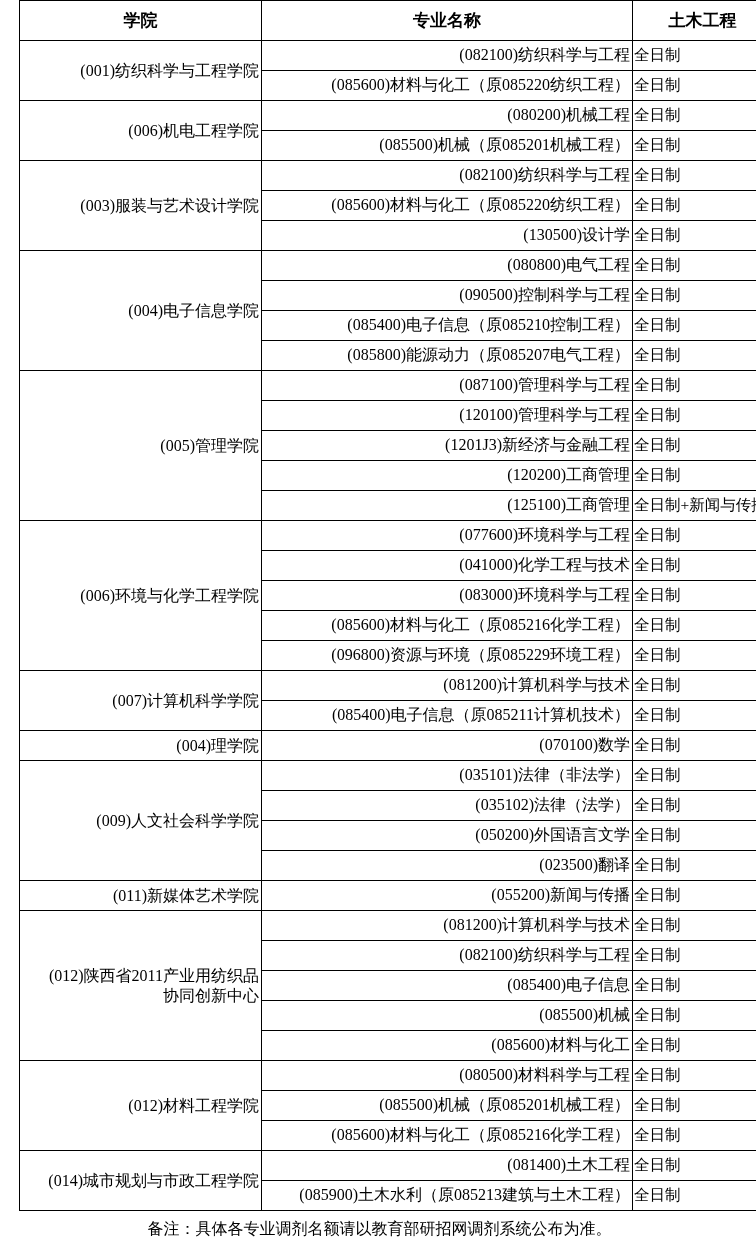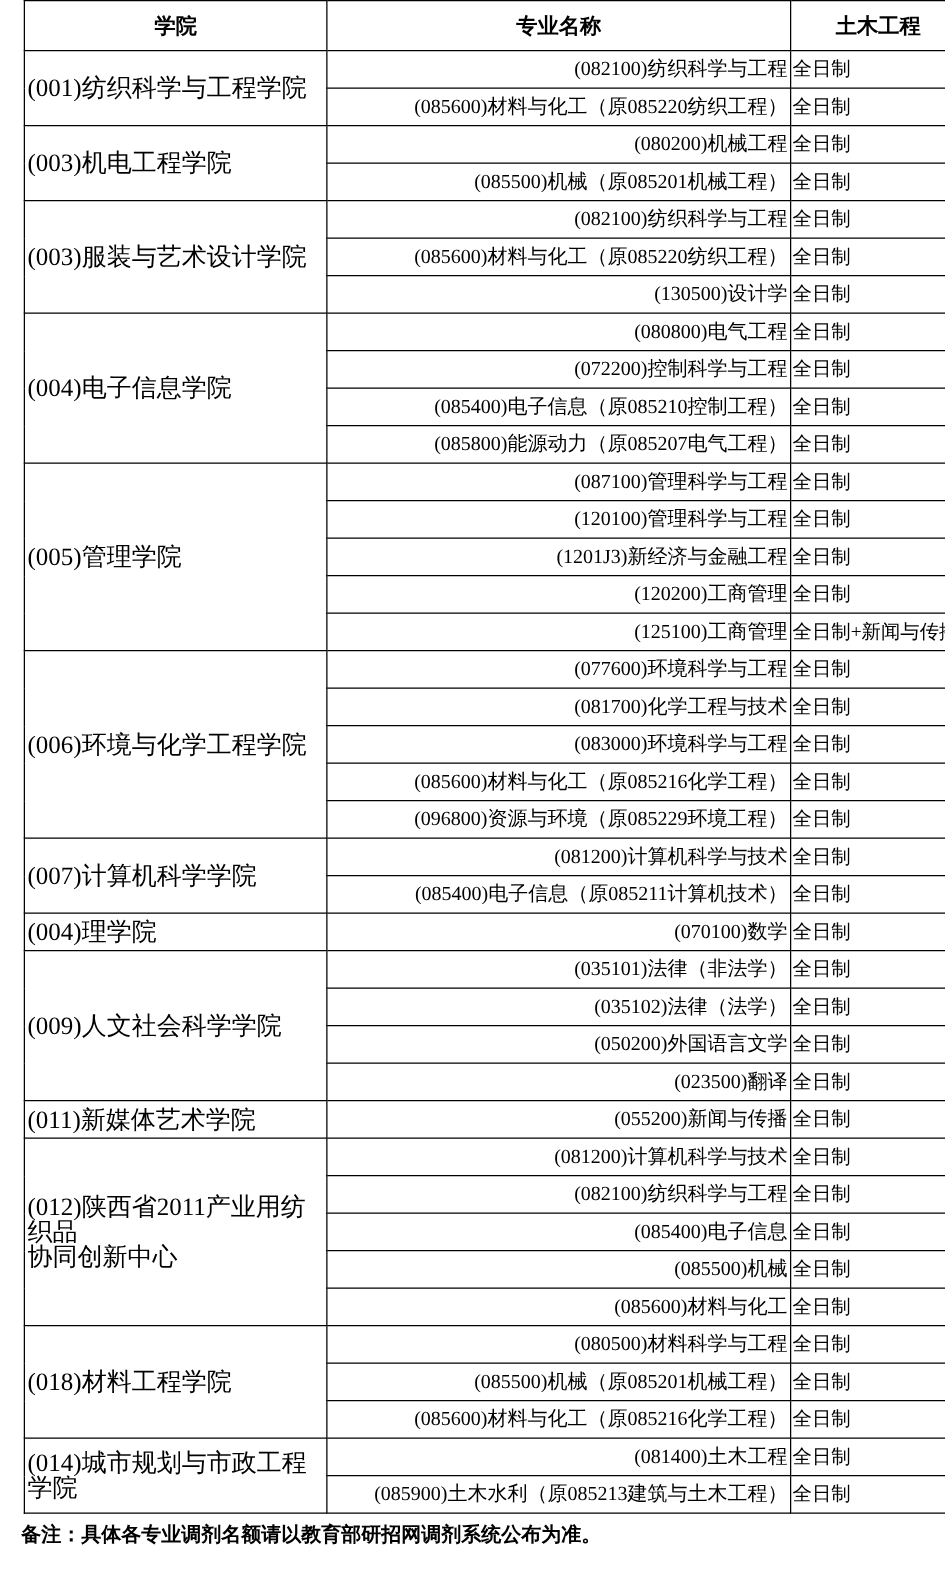--- a/index.html
+++ b/index.html
@@ -34,9 +34,9 @@
   }
   .adj-table tbody tr { height: 30px; }
   td.college-cell {
-    text-align: left;
-    vertical-align: middle;
-    font-size: 20px;
+    text-align: right;
+    vertical-align: middle;
+    font-size: 16px;
     line-height: 20px;
     white-space: pre-line;
     padding: 0 2px;

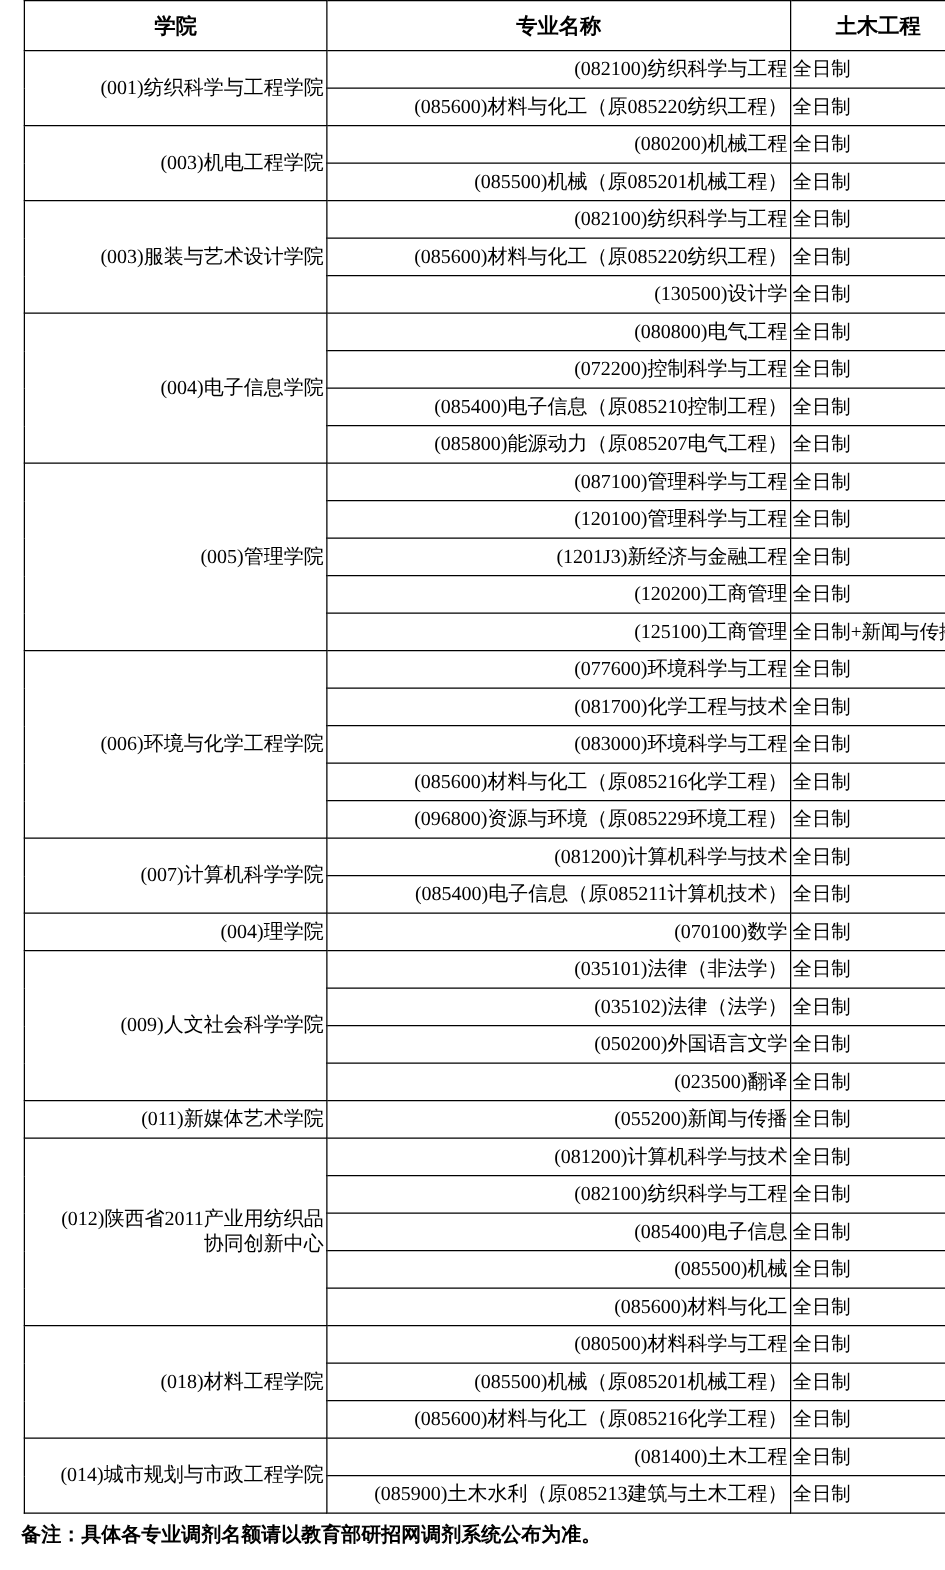--- a/index.html
+++ b/index.html
@@ -89,7 +89,7 @@
         <td class="mode-cell">全日制</td>
       </tr>
       <tr>
-        <td class="college-cell" rowspan="2">(003)机电工程学院</td>
+        <td class="college-cell" rowspan="2">(006)机电工程学院</td>
         <td class="major-cell">(080200)机械工程</td>
         <td class="mode-cell">全日制</td>
       </tr>

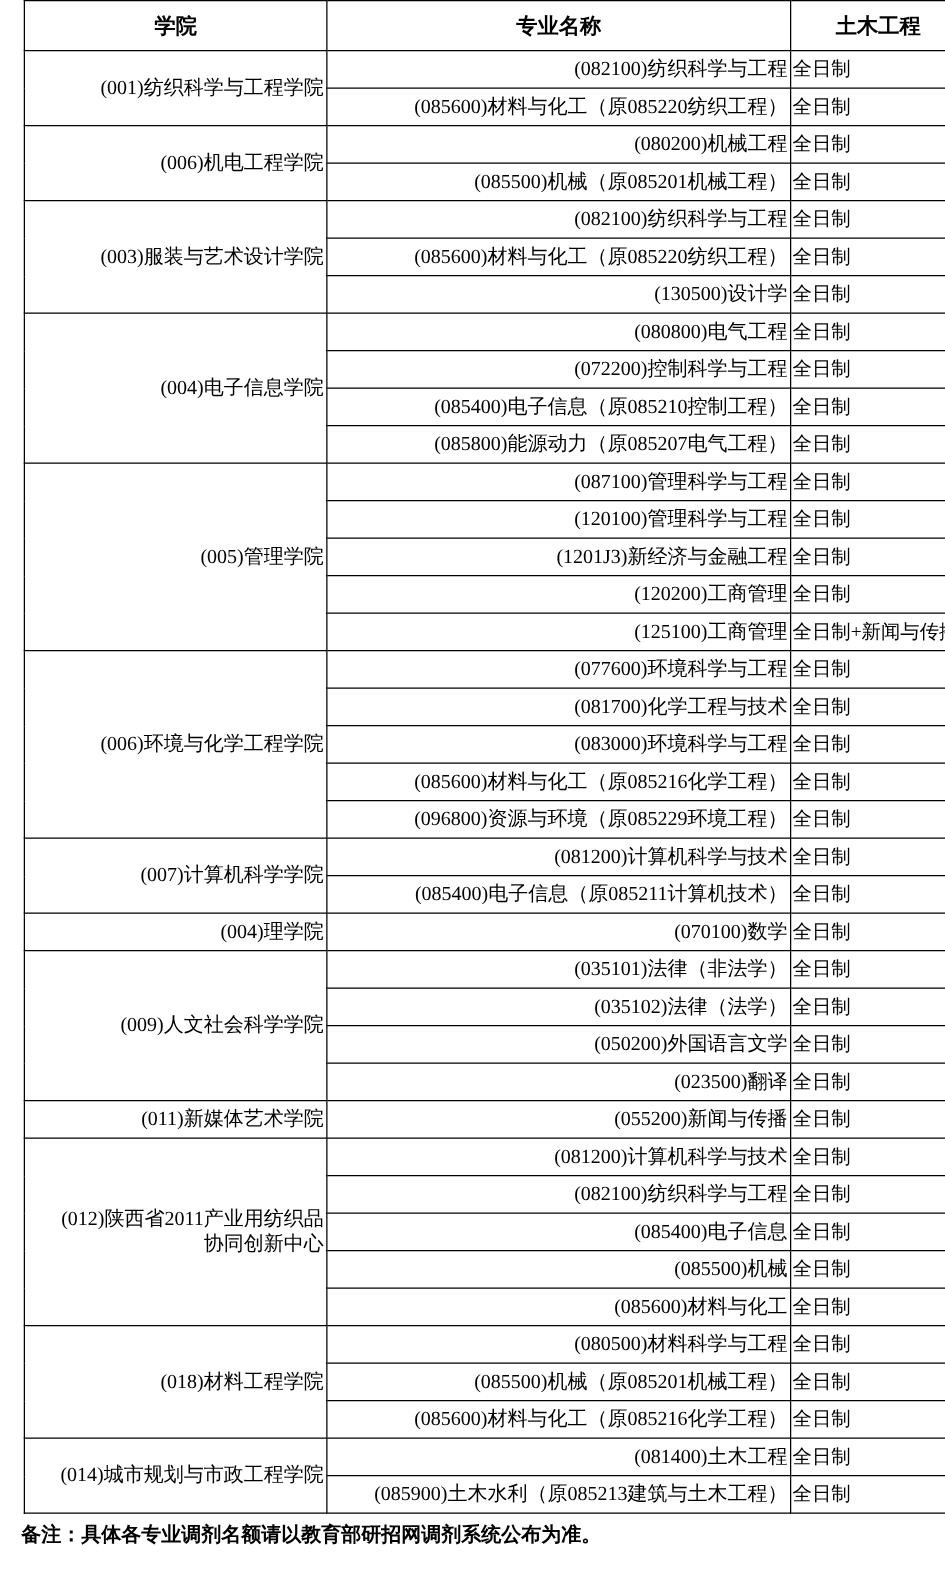--- a/index.html
+++ b/index.html
@@ -116,7 +116,7 @@
         <td class="mode-cell">全日制</td>
       </tr>
       <tr>
-        <td class="major-cell">(072200)控制科学与工程</td>
+        <td class="major-cell">(090500)控制科学与工程</td>
         <td class="mode-cell">全日制</td>
       </tr>
       <tr>

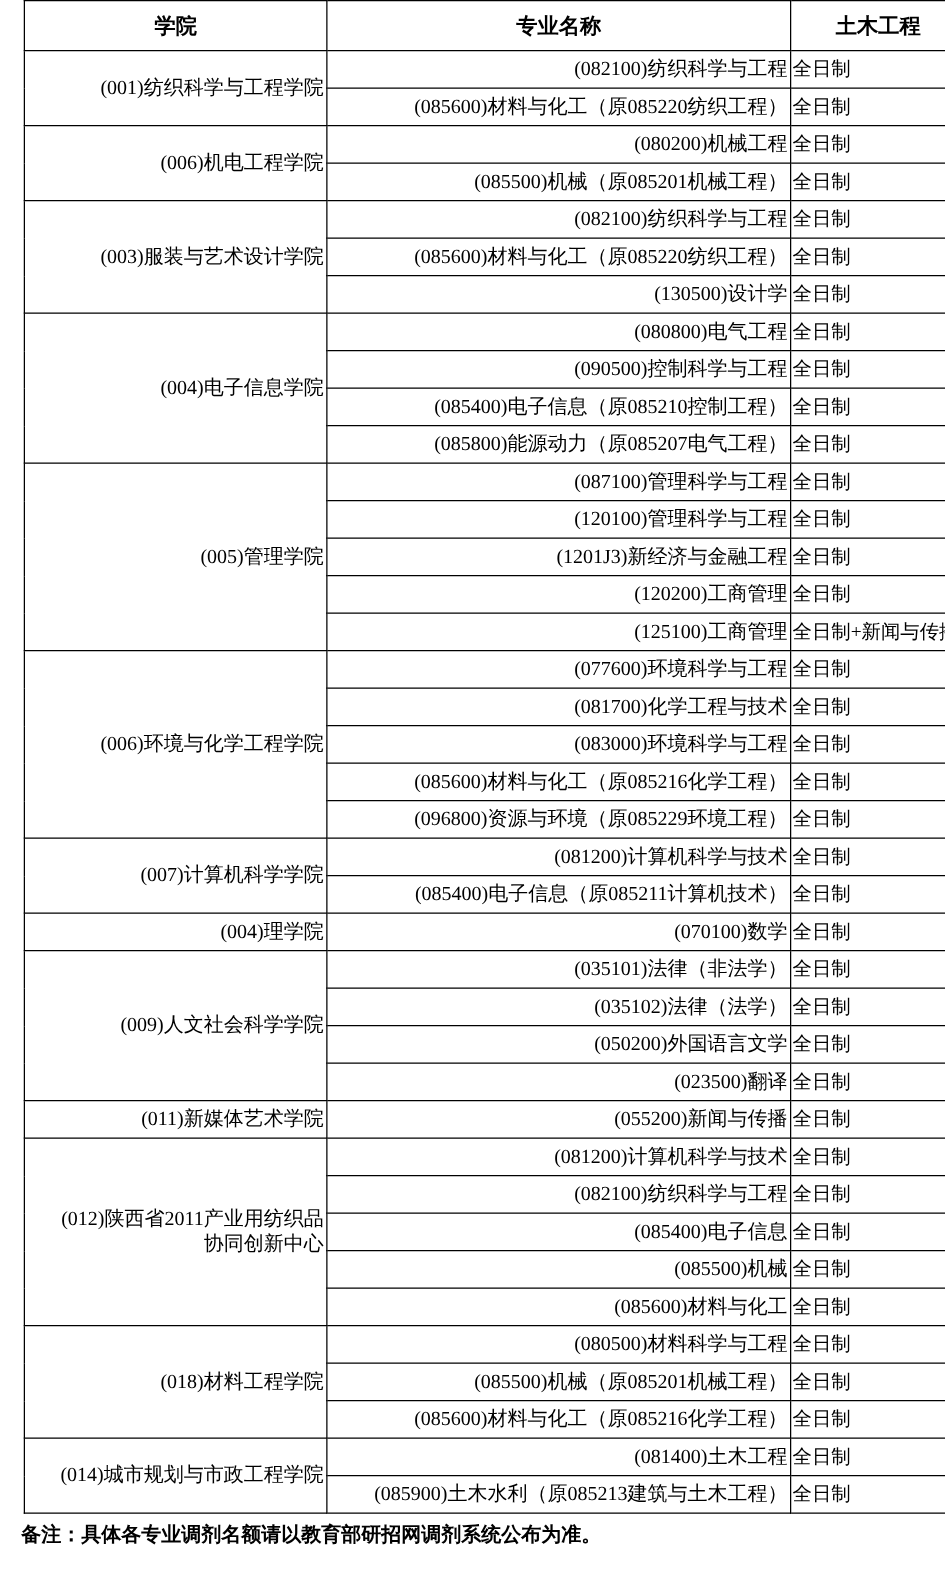--- a/index.html
+++ b/index.html
@@ -154,7 +154,7 @@
         <td class="mode-cell">全日制</td>
       </tr>
       <tr>
-        <td class="major-cell">(081700)化学工程与技术</td>
+        <td class="major-cell">(041000)化学工程与技术</td>
         <td class="mode-cell">全日制</td>
       </tr>
       <tr>

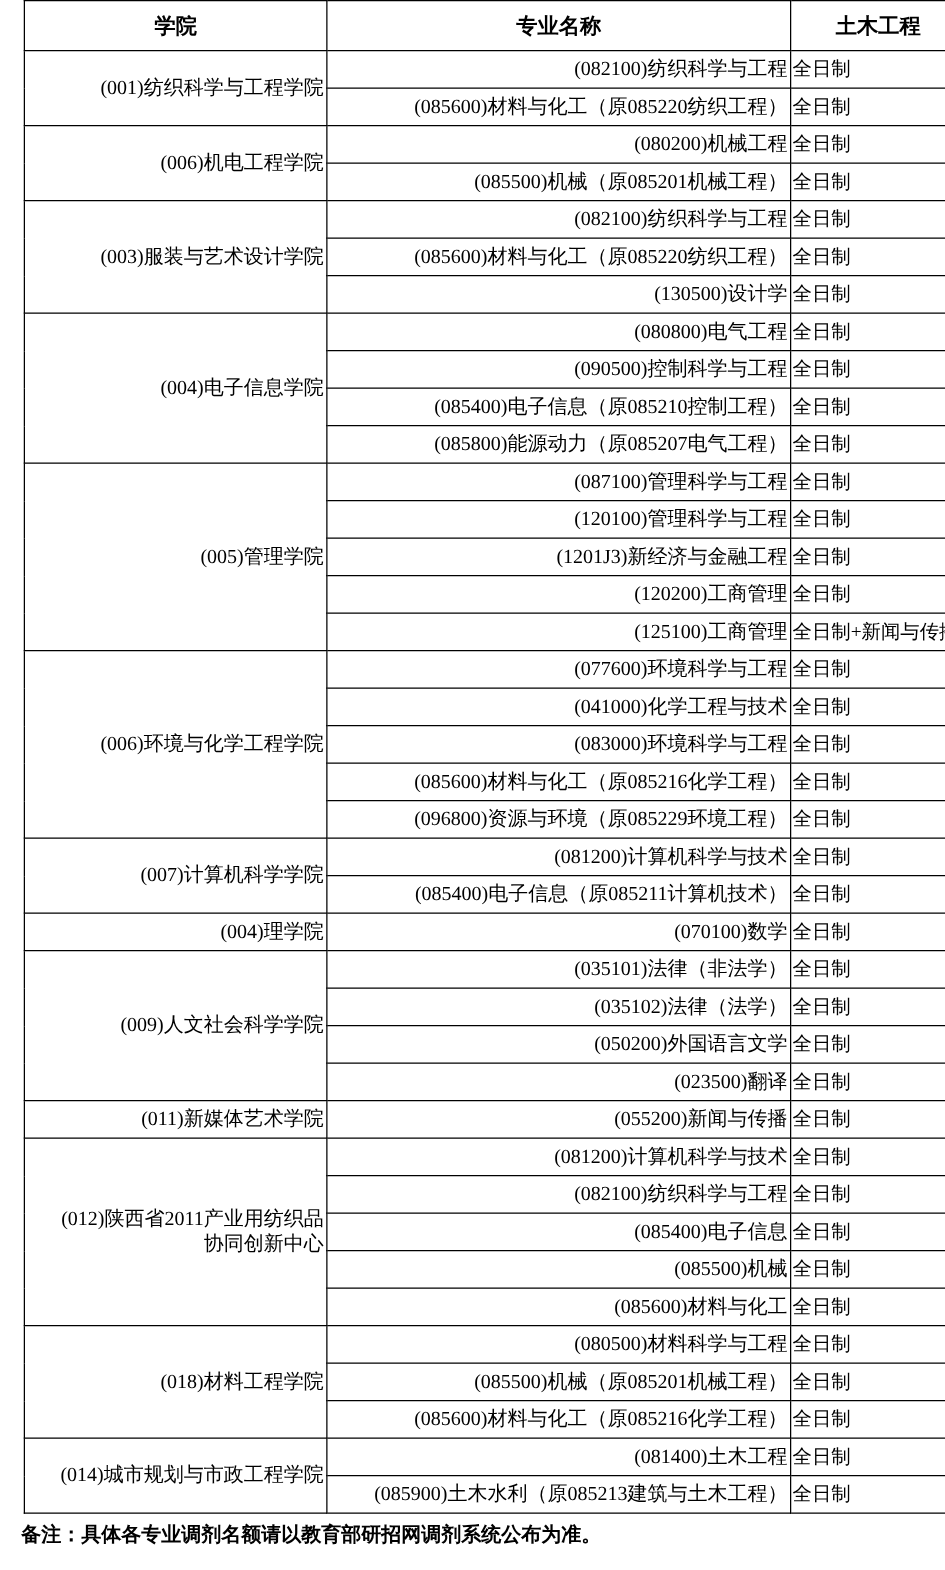--- a/index.html
+++ b/index.html
@@ -228,7 +228,7 @@
         <td class="mode-cell">全日制</td>
       </tr>
       <tr>
-        <td class="college-cell" rowspan="3">(018)材料工程学院</td>
+        <td class="college-cell" rowspan="3">(012)材料工程学院</td>
         <td class="major-cell">(080500)材料科学与工程</td>
         <td class="mode-cell">全日制</td>
       </tr>

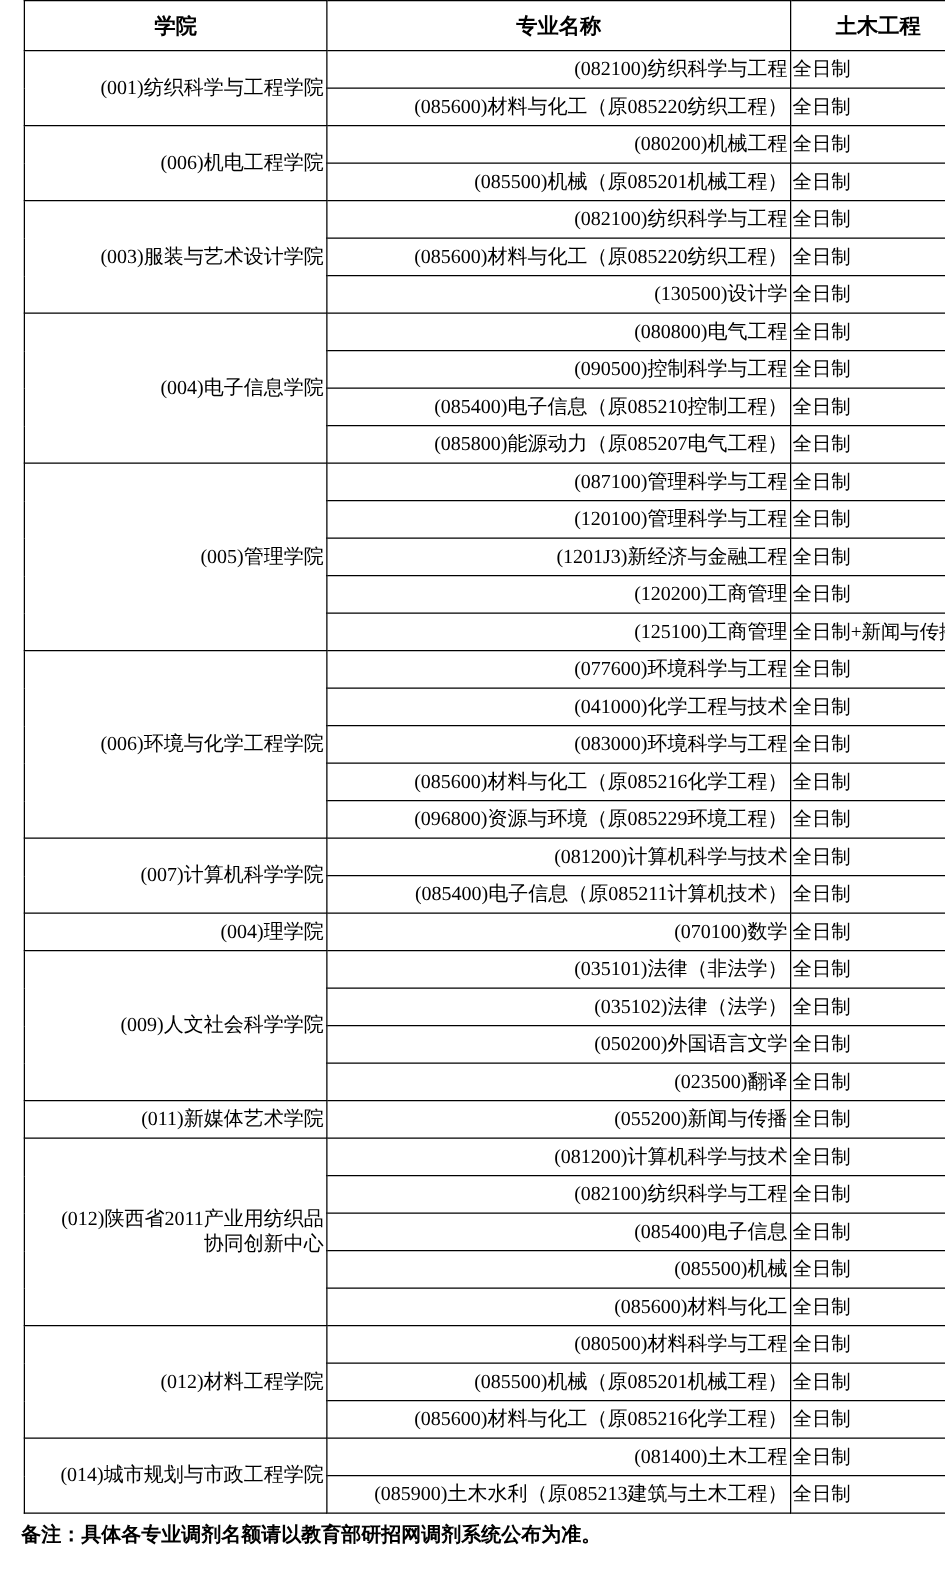--- a/index.html
+++ b/index.html
@@ -56,10 +56,11 @@
     white-space: nowrap;
   }
   .footnote {
-    margin: 8px 0 0 17px;
-    font-weight: bold;
+    margin: 8px 0 0 3px;
+    font-weight: normal;
     font-size: 16px;
     line-height: 20px;
+    text-align: center;
   }
 </style>
 </head>

